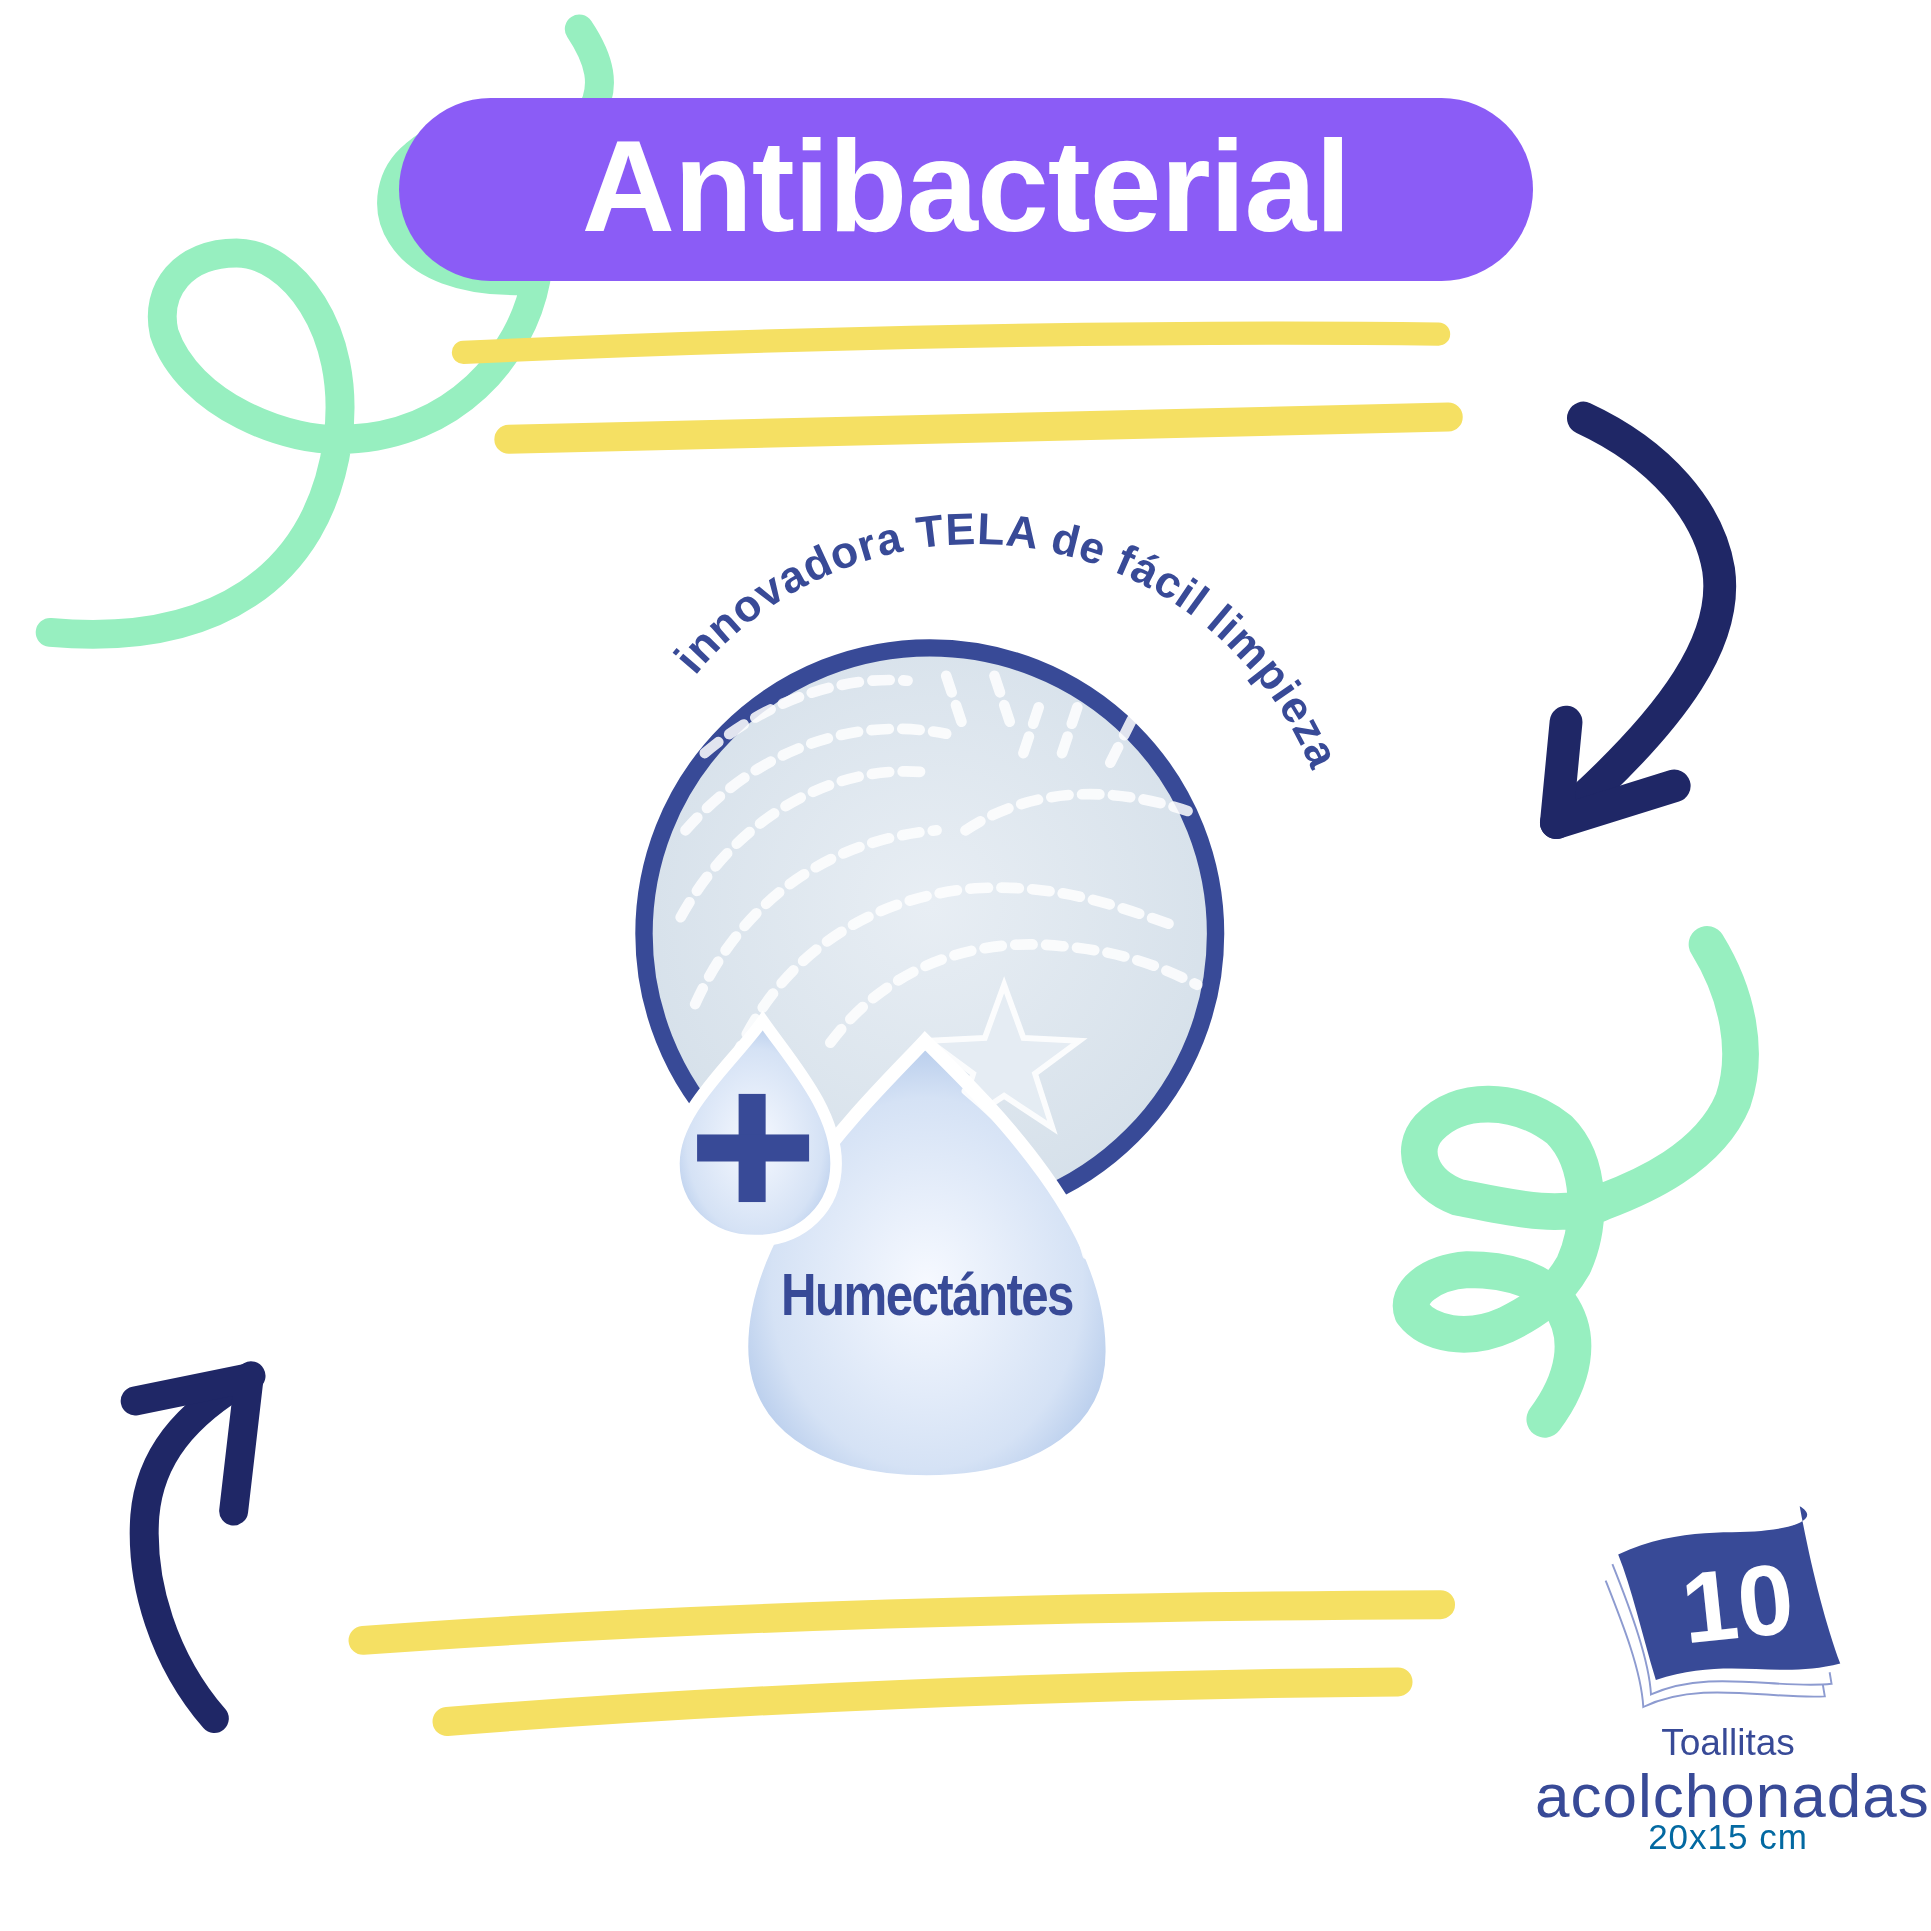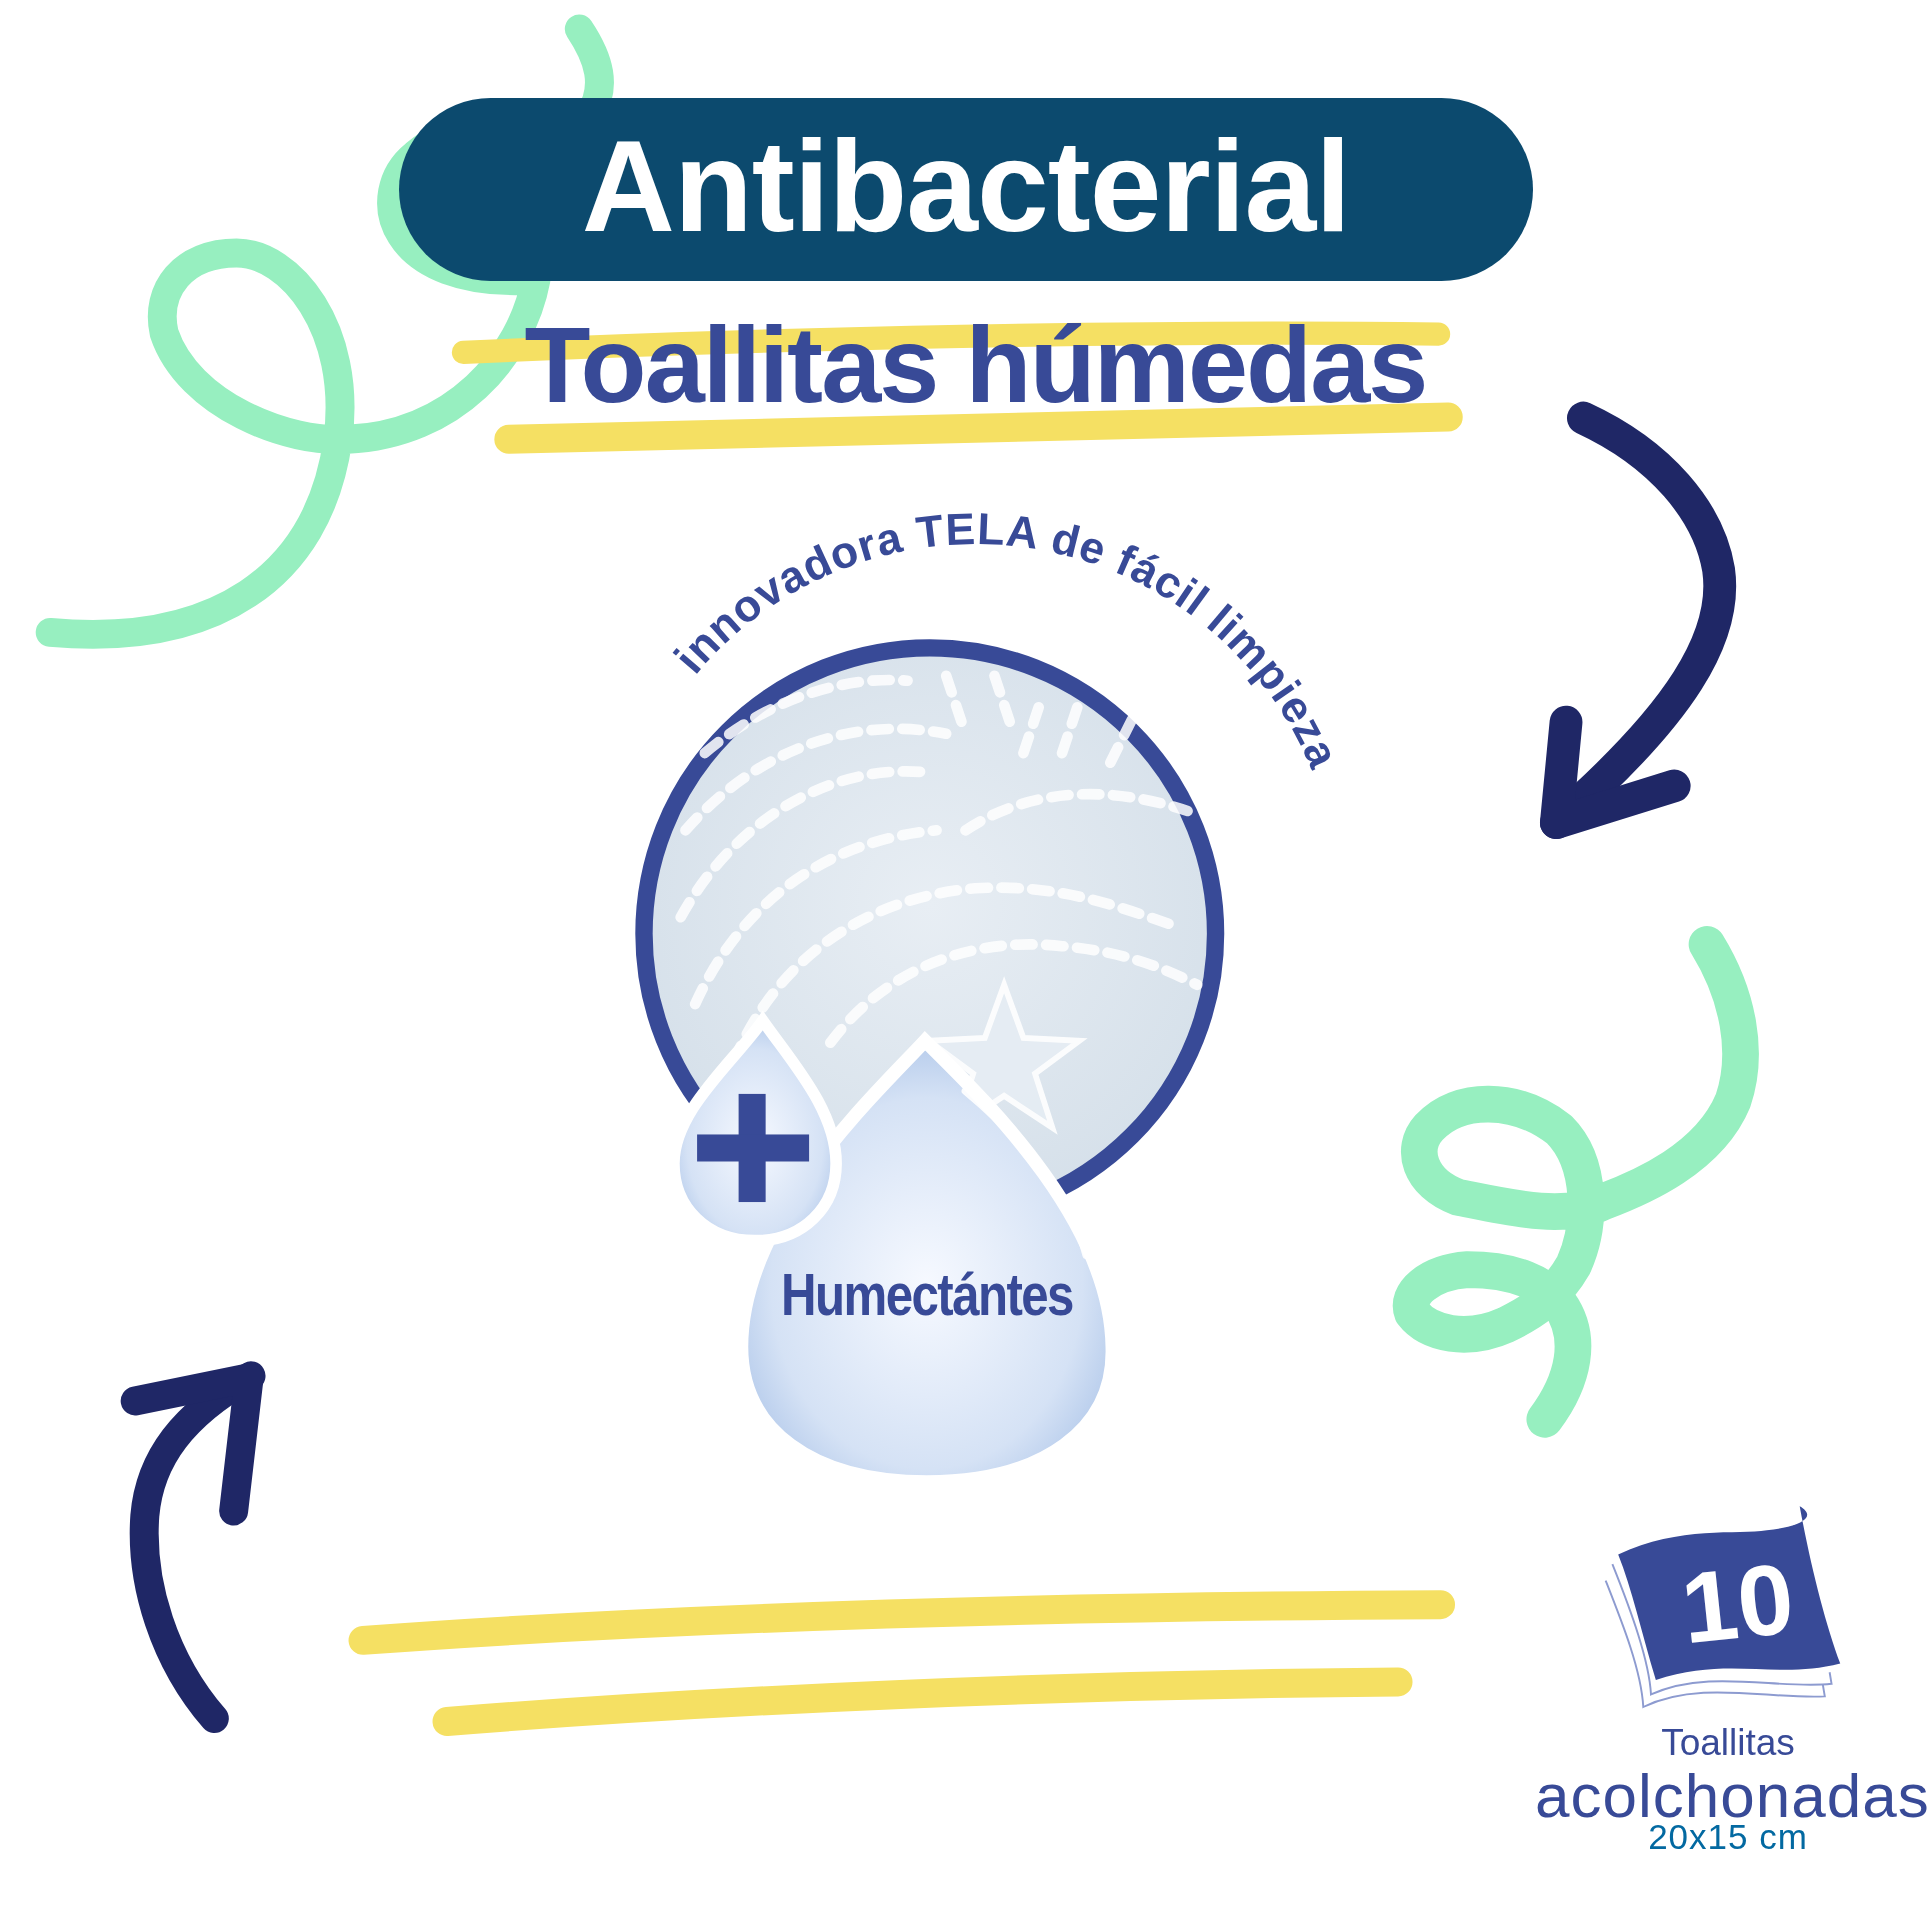--- a/index.html
+++ b/index.html
@@ -66,7 +66,7 @@
     </g>
   </svg>
 
-  <div class="pill" style="background:#0c4a6e;">
+  <div class="pill" style="background:#8b5cf6;">
     <span class="pill-text">Antibacterial</span>
   </div>
 

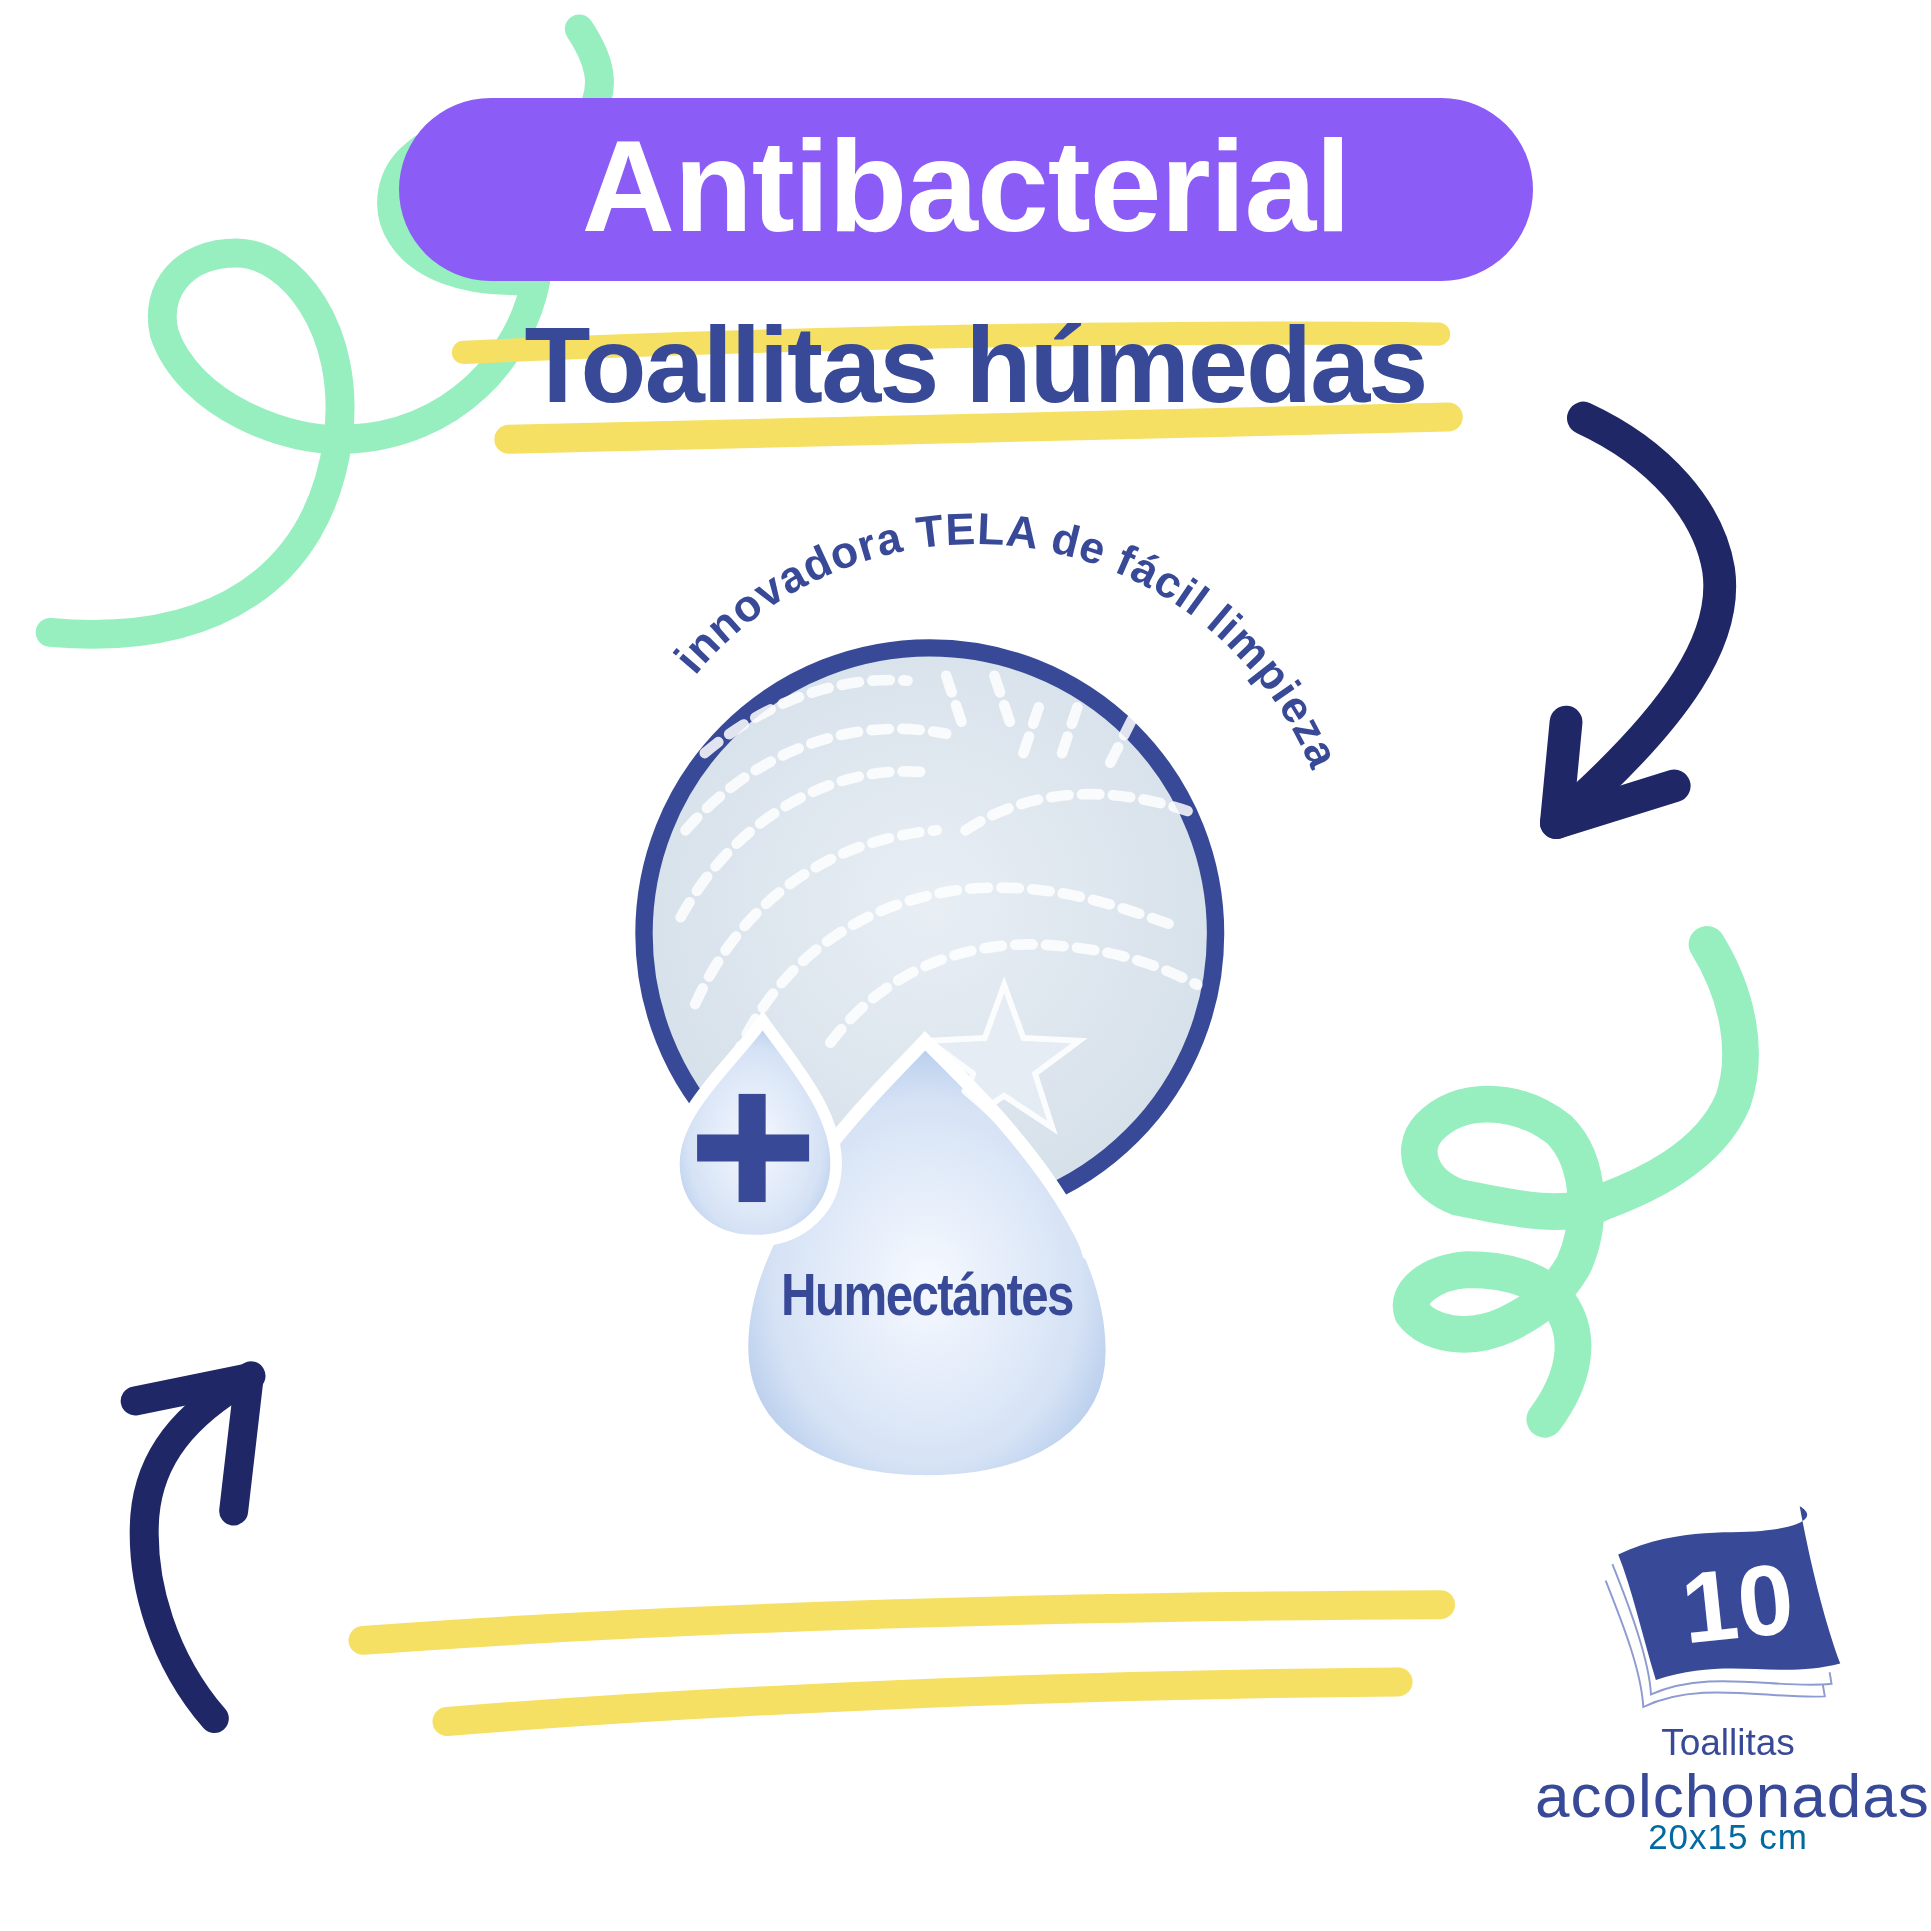--- a/index.html
+++ b/index.html
@@ -70,7 +70,6 @@
     <span class="pill-text">Antibacterial</span>
   </div>
 
-  <div class="headline" style="color:#384a97;">Toallitas húmedas</div>
 
   <svg class="layer" viewBox="0 0 2000 2000" xmlns="http://www.w3.org/2000/svg">
     <defs>

